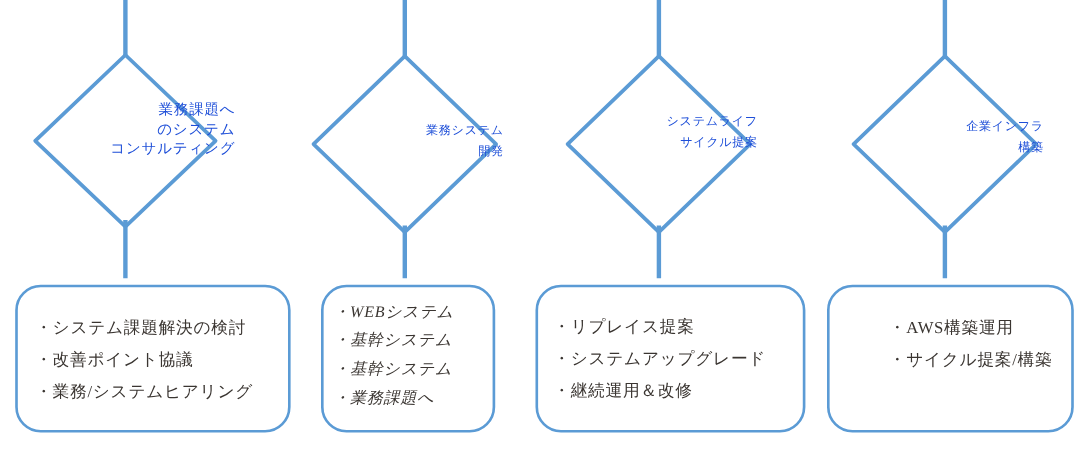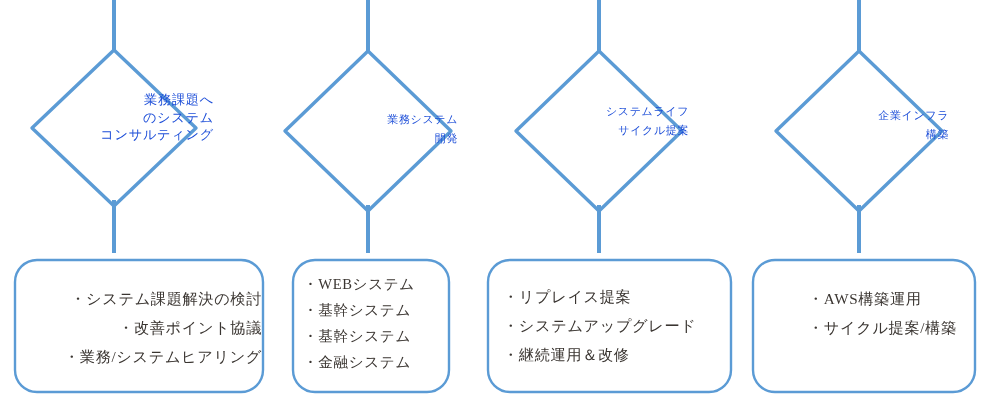--- a/index.html
+++ b/index.html
@@ -120,7 +120,7 @@
     <div class="list-item">・業務/システムヒアリング</div>
   </div>
 
-  <div class="box-list compact" style="left:303px; top:272px; width:150px;">
+  <div class="box-list compact" style="left:303px; top:272px; width:150px;font-style:italic;">
     <div class="list-item">・WEBシステム</div>
     <div class="list-item">・基幹システム</div>
     <div class="list-item">・基幹システム</div>

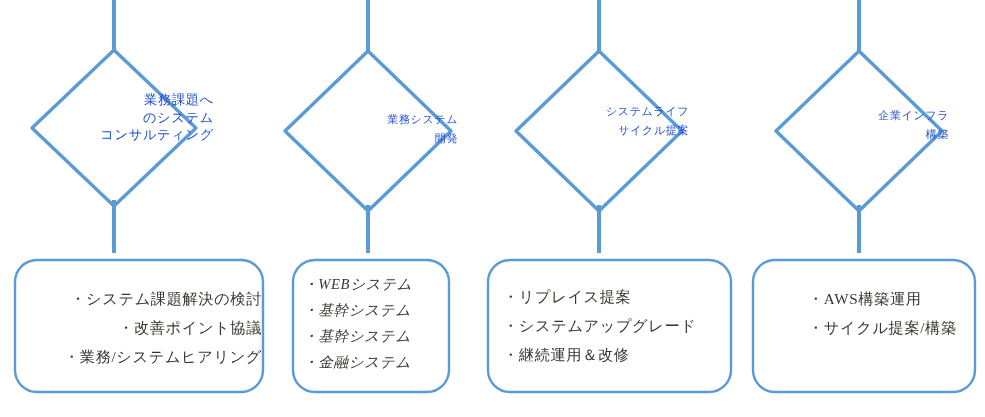--- a/index.html
+++ b/index.html
@@ -114,7 +114,7 @@
   <div class="diamond-label big" style="left:769px; top:106px; width:180px;">企業インフラ
 構築</div>
 
-  <div class="box-list" style="left:32px; top:284px; width:230px;text-align:right;">
+  <div class="box-list" style="left:32px; top:284px; width:230px;">
     <div class="list-item">・システム課題解決の検討</div>
     <div class="list-item">・改善ポイント協議</div>
     <div class="list-item">・業務/システムヒアリング</div>

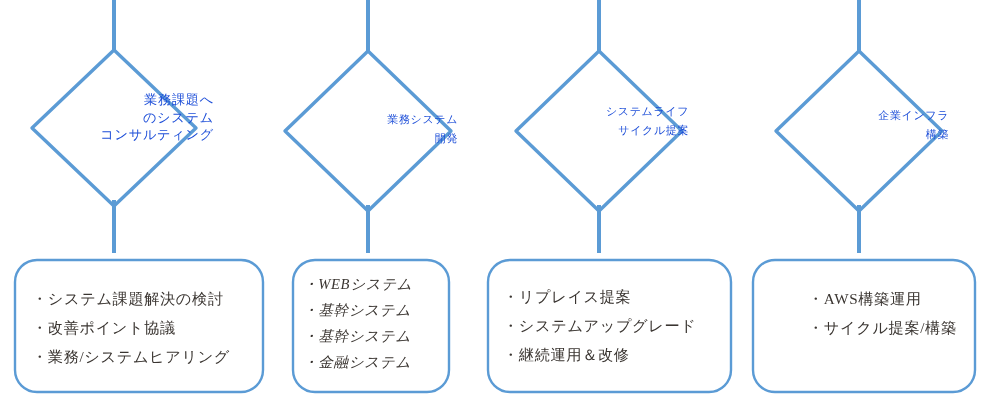--- a/index.html
+++ b/index.html
@@ -124,7 +124,7 @@
     <div class="list-item">・WEBシステム</div>
     <div class="list-item">・基幹システム</div>
     <div class="list-item">・基幹システム</div>
-    <div class="list-item">・金融システム</div>
+    <div class="list-item">・業務課題へ</div>
   </div>
 
   <div class="box-list" style="left:503px; top:284px; width:230px;font-family:Liberation Mono, monospace;">

